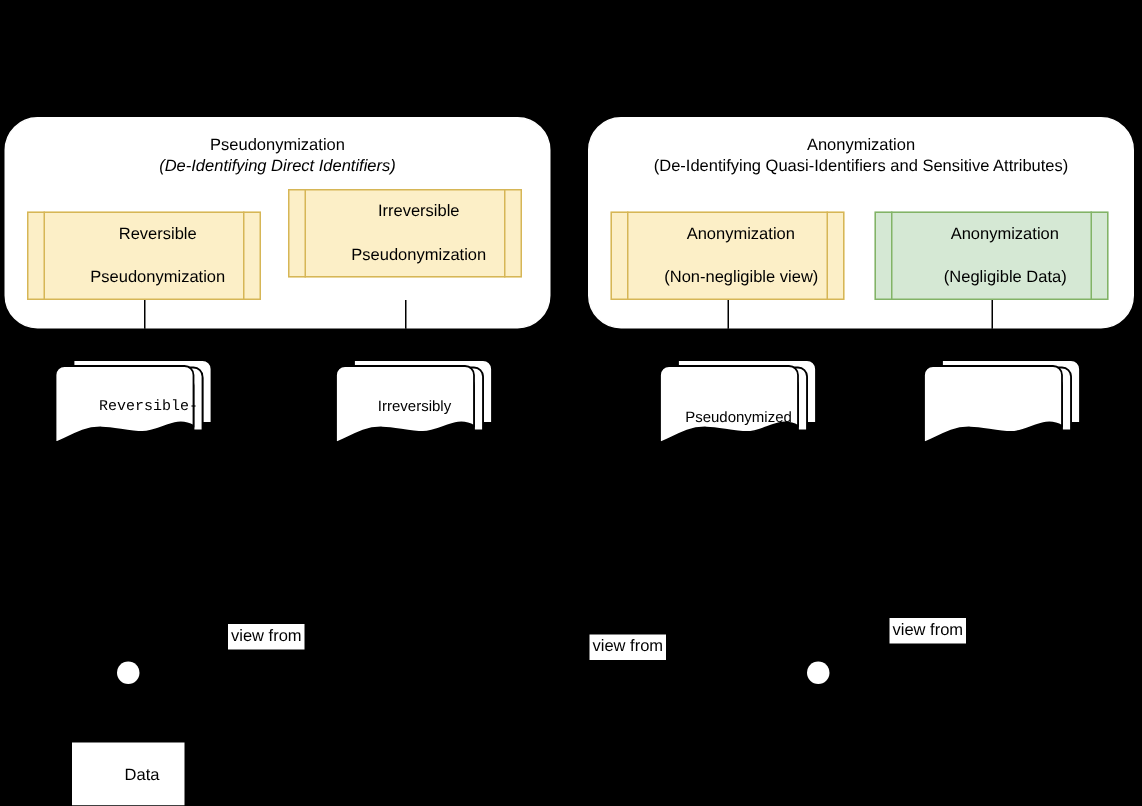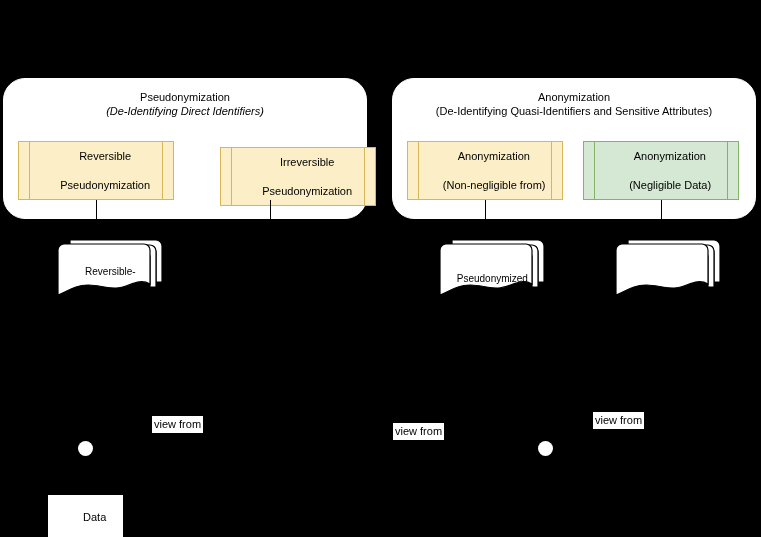--- a/index.html
+++ b/index.html
@@ -183,7 +183,7 @@
   </div>
   <div class="edge-v" style="left:96px; top:200px; height:19px;"></div>
 
-  <div class="proc-box yellow" style="left:192px; top:147px; width:156px; height:59px;margin-left:28px;">
+  <div class="proc-box yellow" style="left:192px; top:126px; width:156px; height:59px;">
     <span class="bar l"></span>
     <span class="bar r"></span>
     <span class="txt">

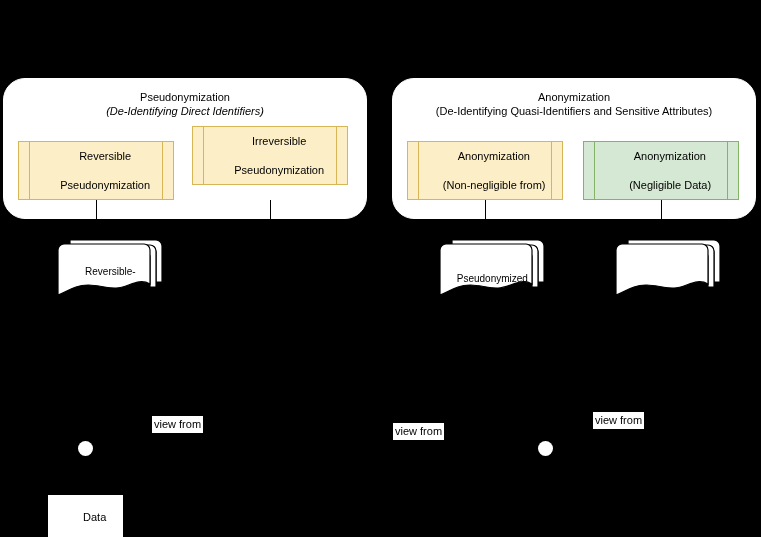--- a/index.html
+++ b/index.html
@@ -203,7 +203,7 @@
     <span class="bar r"></span>
     <span class="txt">
       <span>Anonymization</span><br>
-      <span>(Non-negligible from)</span>
+      <span>(Non-negligible view)</span>
     </span>
   </div>
   <div class="edge-v" style="left:485px; top:200px; height:19px;"></div>

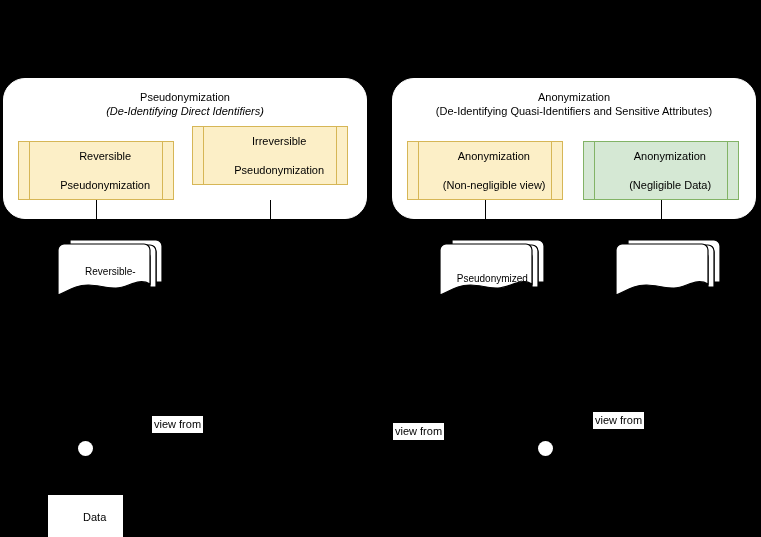--- a/index.html
+++ b/index.html
@@ -223,7 +223,7 @@
   <div class="edge-v" style="left:485px; top:219px; height:17px;"></div>
   <div class="edge-v" style="left:661px; top:219px; height:17px;"></div>
 
-  <div class="docstack" style="left:52px; top:234px;">
+  <div class="docstack" style="left:31px; top:234px;font-family:Liberation Mono, monospace;">
     <svg viewBox="0 0 115 62" xmlns="http://www.w3.org/2000/svg">
       <path d="M18 6 h86 a6 6 0 0 1 6 6 v36 h-6 v-30 a6 6 0 0 0 -6 -6 h-80 z" fill="#FFFFFF" stroke="#000000" stroke-width="1.2"></path>
       <path d="M12 11 h86 a6 6 0 0 1 6 6 v36 h-6 v-30 a6 6 0 0 0 -6 -6 h-80 z" fill="#FFFFFF" stroke="#000000" stroke-width="1.2"></path>

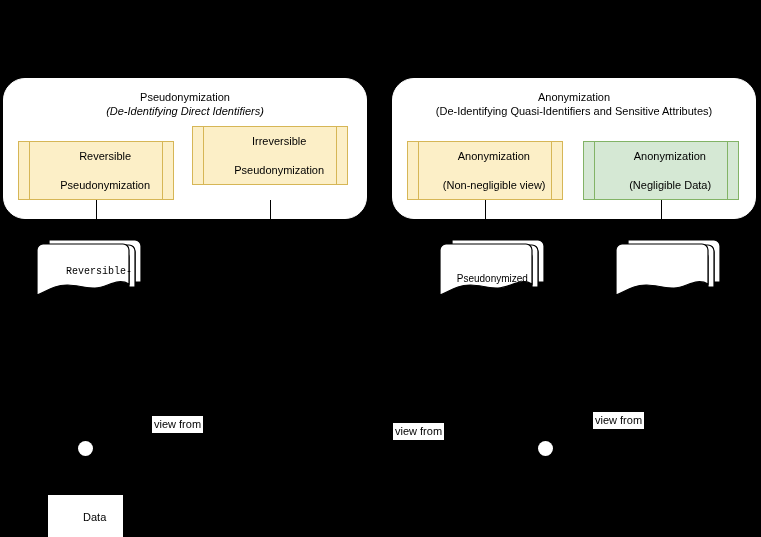--- a/index.html
+++ b/index.html
@@ -235,6 +235,17 @@
     </div>
   </div>
 
+  <div class="docstack" style="left:218px; top:234px;">
+    <svg viewBox="0 0 115 62" xmlns="http://www.w3.org/2000/svg">
+      <path d="M18 6 h86 a6 6 0 0 1 6 6 v36 h-6 v-30 a6 6 0 0 0 -6 -6 h-80 z" fill="#FFFFFF" stroke="#000000" stroke-width="1.2"></path>
+      <path d="M12 11 h86 a6 6 0 0 1 6 6 v36 h-6 v-30 a6 6 0 0 0 -6 -6 h-80 z" fill="#FFFFFF" stroke="#000000" stroke-width="1.2"></path>
+      <path d="M6 16 a6 6 0 0 1 6 -6 h80 a6 6 0 0 1 6 6 v34 c-12 -7 -22 4 -34 4 c-14 0 -26 -6 -40 -1 c-8 3 -12 6 -18 8 z" fill="#FFFFFF" stroke="#000000" stroke-width="1.2"></path>
+    </svg>
+    <div class="doclabel">
+      <span>Irreversibly</span><br>
+      <span>Pseudonymized</span>
+    </div>
+  </div>
 
   <div class="docstack" style="left:434px; top:234px;">
     <svg viewBox="0 0 115 62" xmlns="http://www.w3.org/2000/svg">

